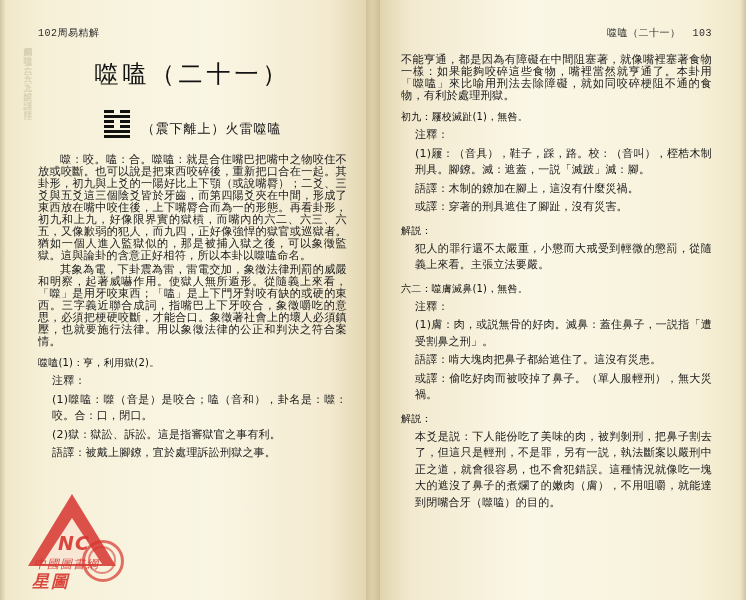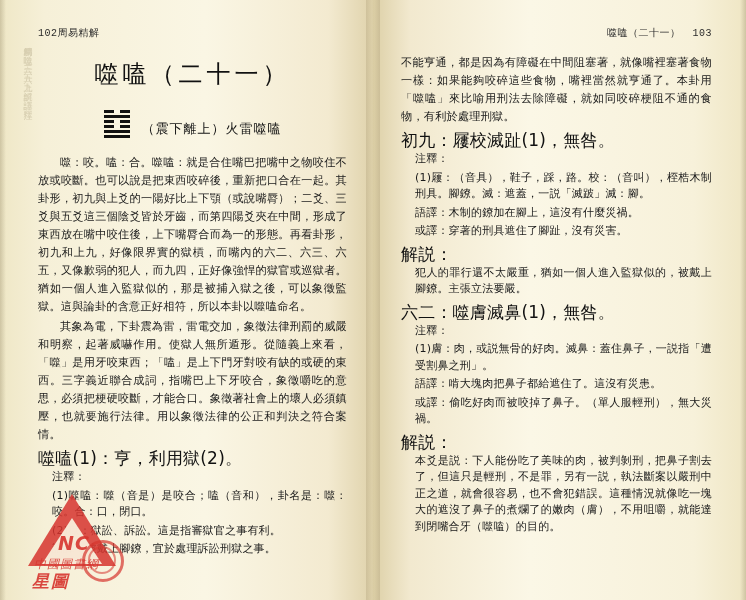--- a/index.html
+++ b/index.html
@@ -118,7 +118,7 @@
   p {
     margin: 0 0 2px 0;
     font-size: 11.2px;
-    line-height: 18px;
+    line-height: 12px;
     color: #1a1a1a;
     text-align: justify;
     letter-spacing: 0.2px;

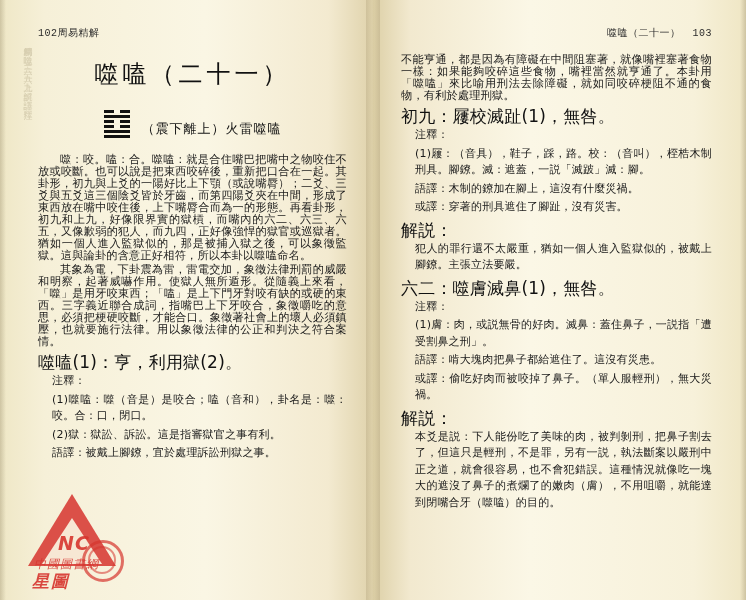--- a/index.html
+++ b/index.html
@@ -126,7 +126,7 @@
   p.indent { text-indent: 22px; }
   p.noindent { text-indent: 0; }
   .sect {
-    font-size: 17px;
+    font-size: 10px;
     line-height: 17px;
     margin: 6px 0 2px 0;
     color: #111;

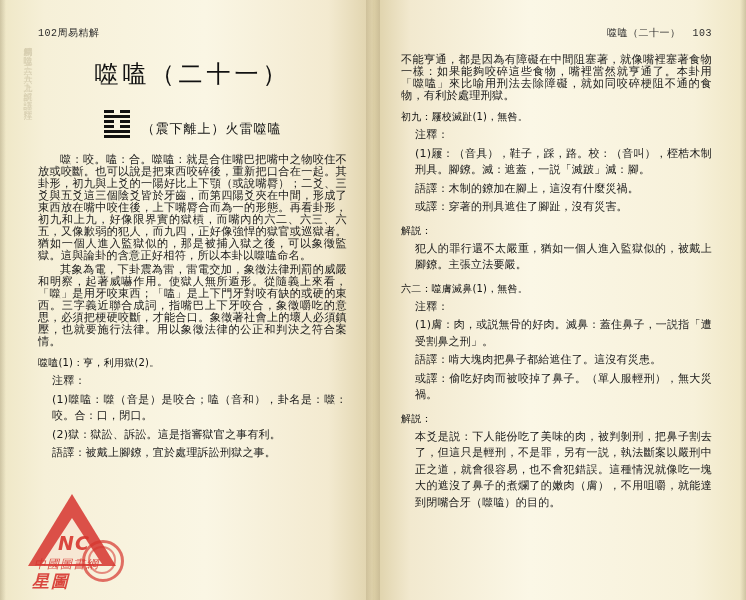--- a/index.html
+++ b/index.html
@@ -299,7 +299,7 @@
 
     <div class="blk">
       <p class="sect">解説：</p>
-      <p class="sub">犯人的罪行還不太嚴重，猶如一個人進入監獄似的，被戴上腳鐐。主張立法要嚴。</p>
+      <p class="sub">犯人的罪行還不太嚴重，小懲而大戒受到輕微的懲罰，從隨義上來看。主張立法要嚴。</p>
     </div>
 
     <div class="blk">

